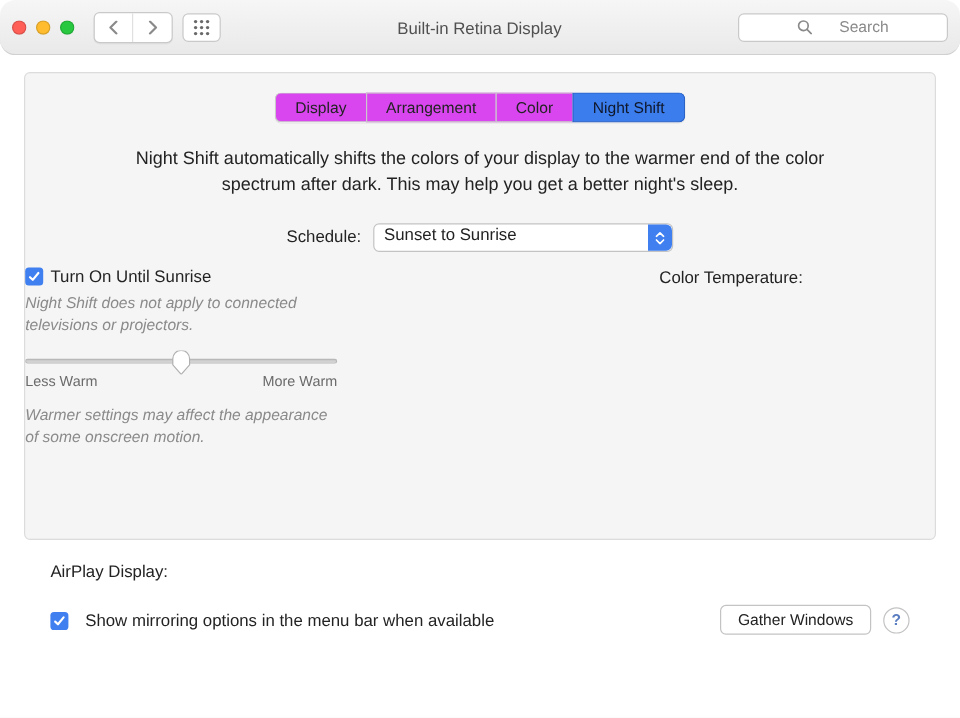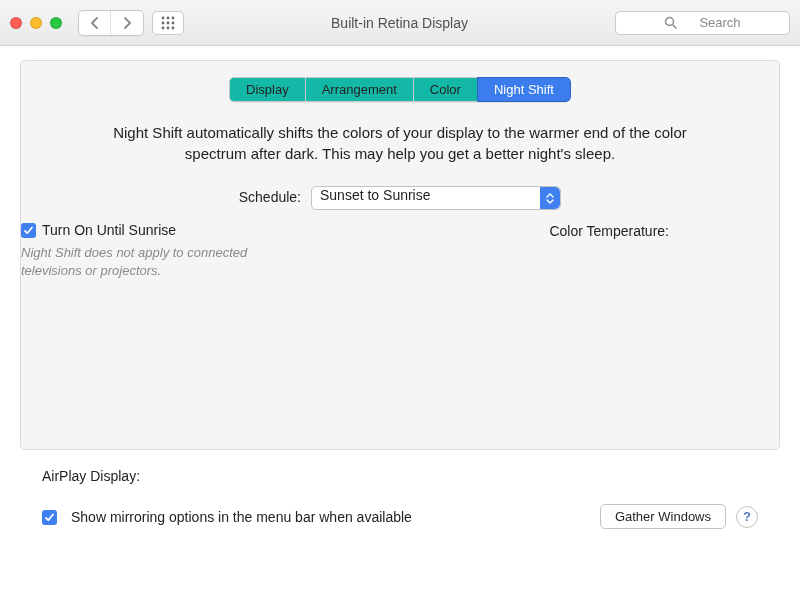--- a/index.html
+++ b/index.html
@@ -20,6 +20,7 @@
     align-items: center;
     padding: 0 10px;
     gap: 8px;
+    border-radius: 13px;
   }
   .traffic { display: flex; gap: 8px; margin-right: 8px; }
   .tl { width: 12px; height: 12px; border-radius: 50%; border: 0.5px solid rgba(0,0,0,.15); }

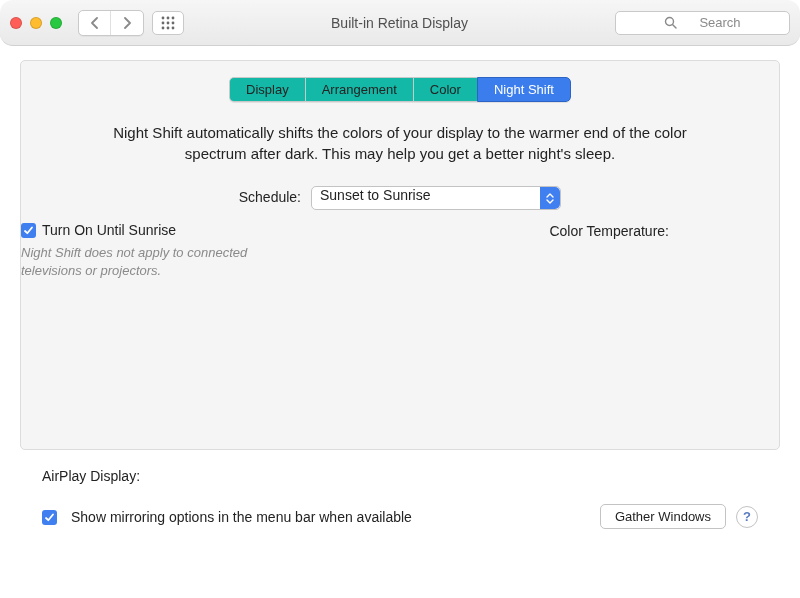--- a/index.html
+++ b/index.html
@@ -91,7 +91,7 @@
   .tab {
     padding: 4px 16px;
     font-size: 13px;
-    background: #14b8a6;
+    background: #d946ef;
     border: 1px solid #c9c9c9;
     border-right: none;
     color: #232323;

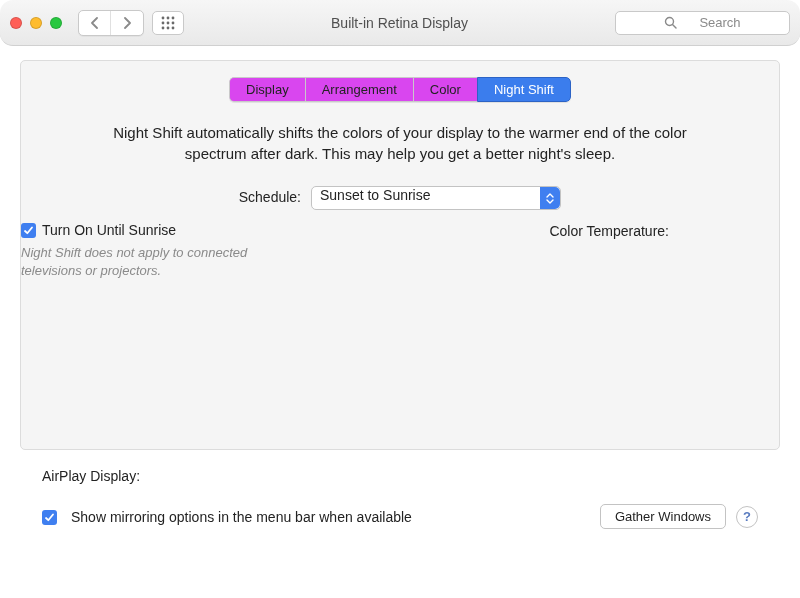--- a/index.html
+++ b/index.html
@@ -100,7 +100,7 @@
   .tab:first-child { border-radius: 5px 0 0 5px; }
   .tab.active {
     background: #3b7ded;
-    color: #ffffff;
+    color: #0f172a;
     border-color: #2c63c5;
   }
   .desc {

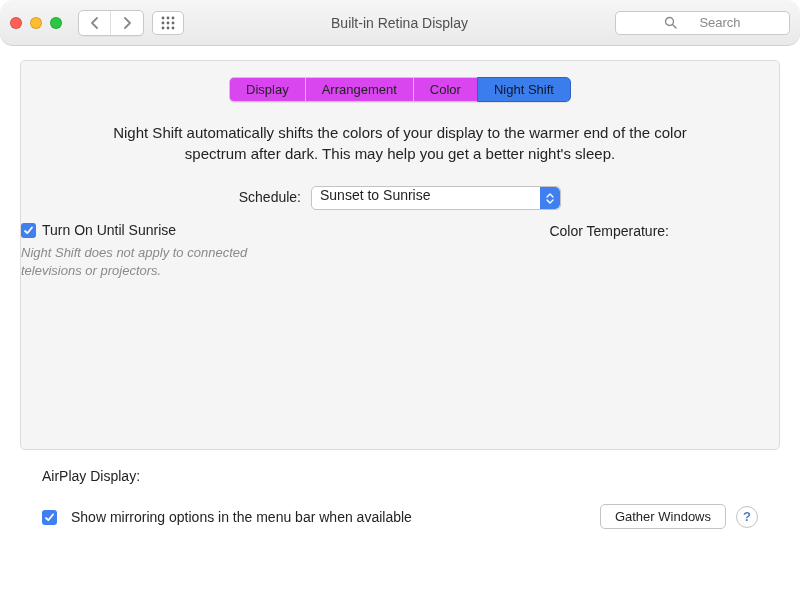--- a/index.html
+++ b/index.html
@@ -275,6 +275,20 @@
       </div>
 
       <div class="label">Color Temperature:</div>
+      <div class="slider-wrap">
+        <div class="slider-track">
+          <div class="slider-thumb">
+            <svg width="16" height="20" viewBox="0 0 16 20">
+              <path d="M8 0 C12 0 15 3 15 7 L15 12 L8 20 L1 12 L1 7 C1 3 4 0 8 0 Z" fill="#ffffff" stroke="#b0b0b0" stroke-width="1"></path>
+            </svg>
+          </div>
+        </div>
+        <div class="slider-labels">
+          <span>Less Warm</span>
+          <span>More Warm</span>
+        </div>
+        <div class="helptext" style="margin-top:12px">Warmer settings may affect the appearance of some onscreen motion.</div>
+      </div>
     </div>
 
   </div>

